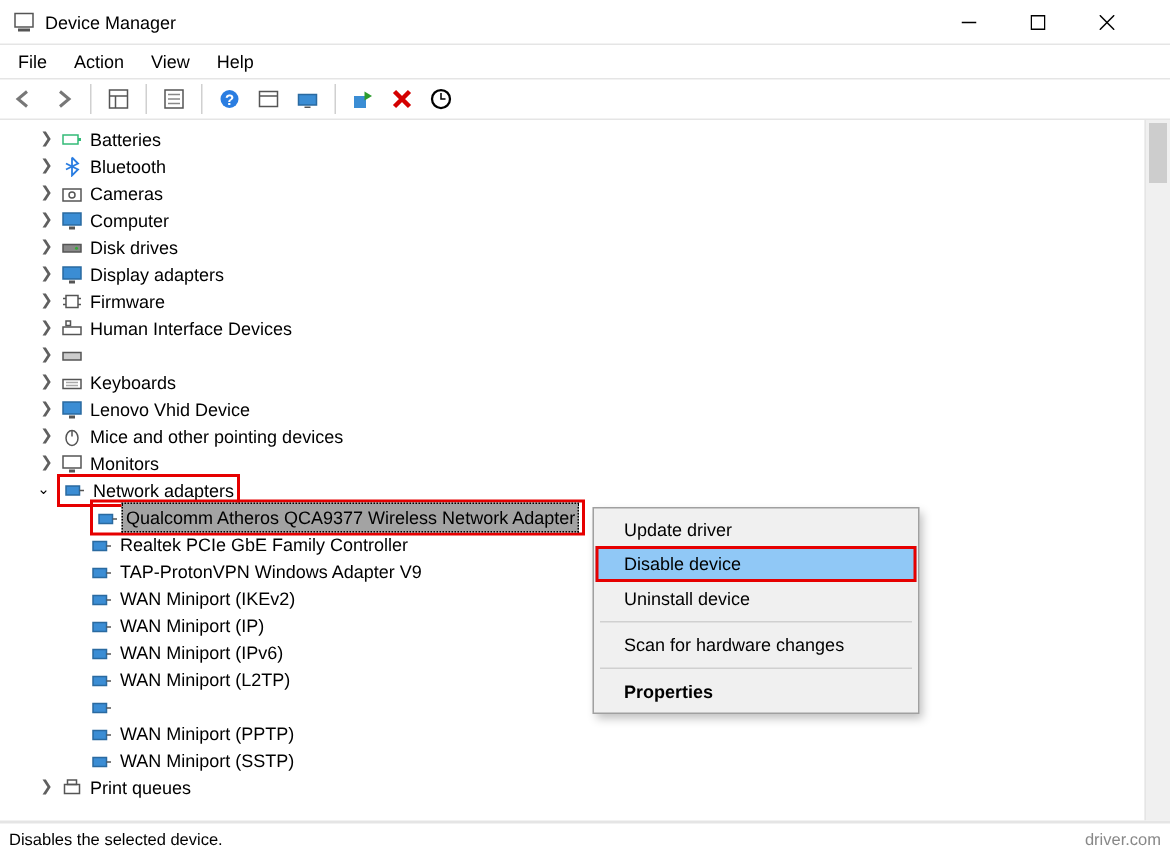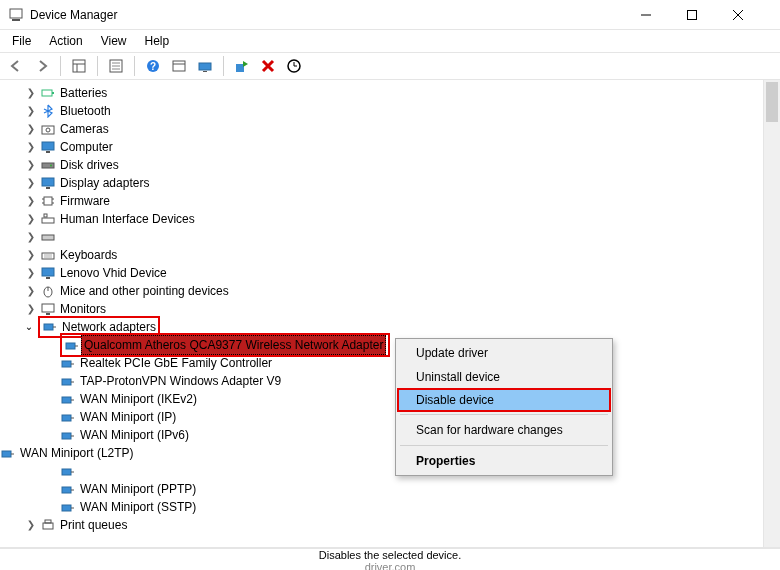--- a/index.html
+++ b/index.html
@@ -24,7 +24,7 @@
 .dev-icon { width: 16px; height: 16px; margin-right: 4px; display: inline-flex; align-items: center; justify-content: center; flex-shrink:0; }
 .label { white-space: nowrap; }
 .redbox { border: 2px solid #e60000; }
-.selected { background: #b91c1c; border: 1px dotted #000; padding: 0 2px; margin-left: -3px; }
+.selected { background: #a3a3a3; border: 1px dotted #000; padding: 0 2px; margin-left: -3px; }
 .context-menu { position: absolute; background: #f0f0f0; border: 1px solid #a0a0a0; box-shadow: 2px 3px 6px rgba(0,0,0,.25); padding: 2px; width: 218px; z-index:10; }
 .cm-item { height: 24px; display: flex; align-items: center; padding: 0 18px; font-size: 12px; }
 .cm-item.hl { background: #90c8f6; border: 2px solid #e60000; margin: -1px; padding: 0 17px; }

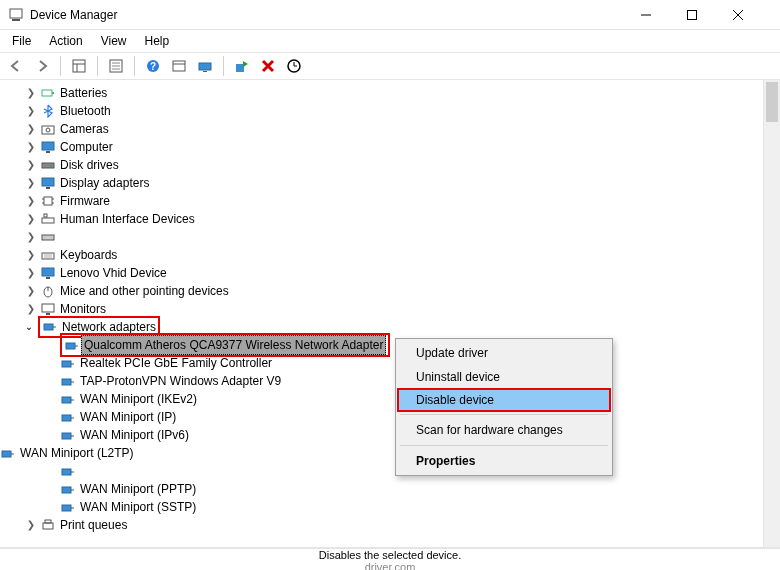--- a/index.html
+++ b/index.html
@@ -404,8 +404,8 @@
 
     <div class="context-menu" style="left:395px; top:258px;">
       <div class="cm-item">Update driver</div>
+      <div class="cm-item hl">Disable device</div>
       <div class="cm-item">Uninstall device</div>
-      <div class="cm-item hl">Disable device</div>
       <div class="cm-sep"></div>
       <div class="cm-item">Scan for hardware changes</div>
       <div class="cm-sep"></div>

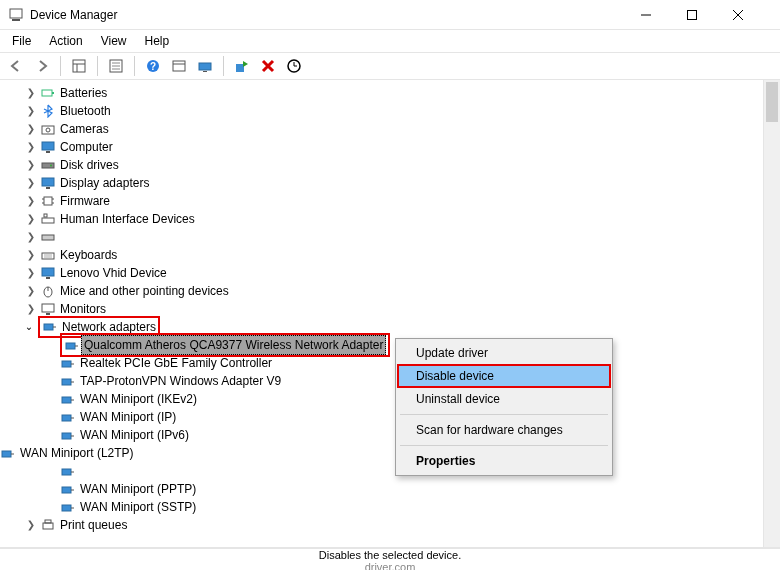--- a/index.html
+++ b/index.html
@@ -355,7 +355,7 @@
         </span>
         <span class="label">WAN Miniport (IPv6)</span>
       </div>
-    <div class="node" style="">
+    <div class="node" style="padding-left:60px">
         <span class="dev-icon">
           <svg width="14" height="14">
             <rect x="1" y="5" width="9" height="6" fill="#3b8dd4" stroke="#2a6aa0"></rect>

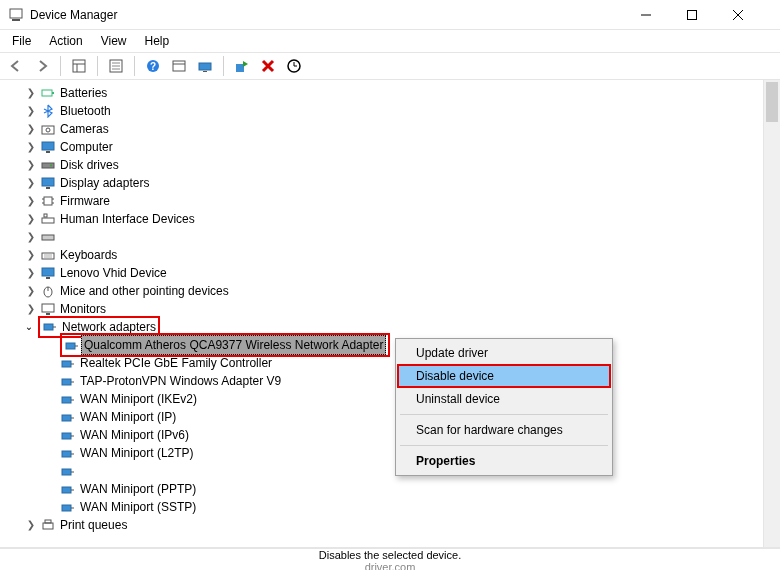--- a/index.html
+++ b/index.html
@@ -30,7 +30,7 @@
 .cm-item.hl { background: #90c8f6; border: 2px solid #e60000; margin: -1px; padding: 0 17px; }
 .cm-sep { height: 1px; background: #d0d0d0; margin: 3px 2px; }
 .cm-item.bold { font-weight: bold; }
-.statusbar { height: 22px; display: flex; align-items: center; padding: 0 22px; font-size: 11px; border-top: 1px solid #e5e5e5; justify-content: space-between; flex-direction: column; }
+.statusbar { height: 22px; display: flex; align-items: center; padding: 0 6px; font-size: 11px; border-top: 1px solid #e5e5e5; justify-content: space-between; }
 .watermark { color:#888; font-size:11px; }
 </style>
 </head>

